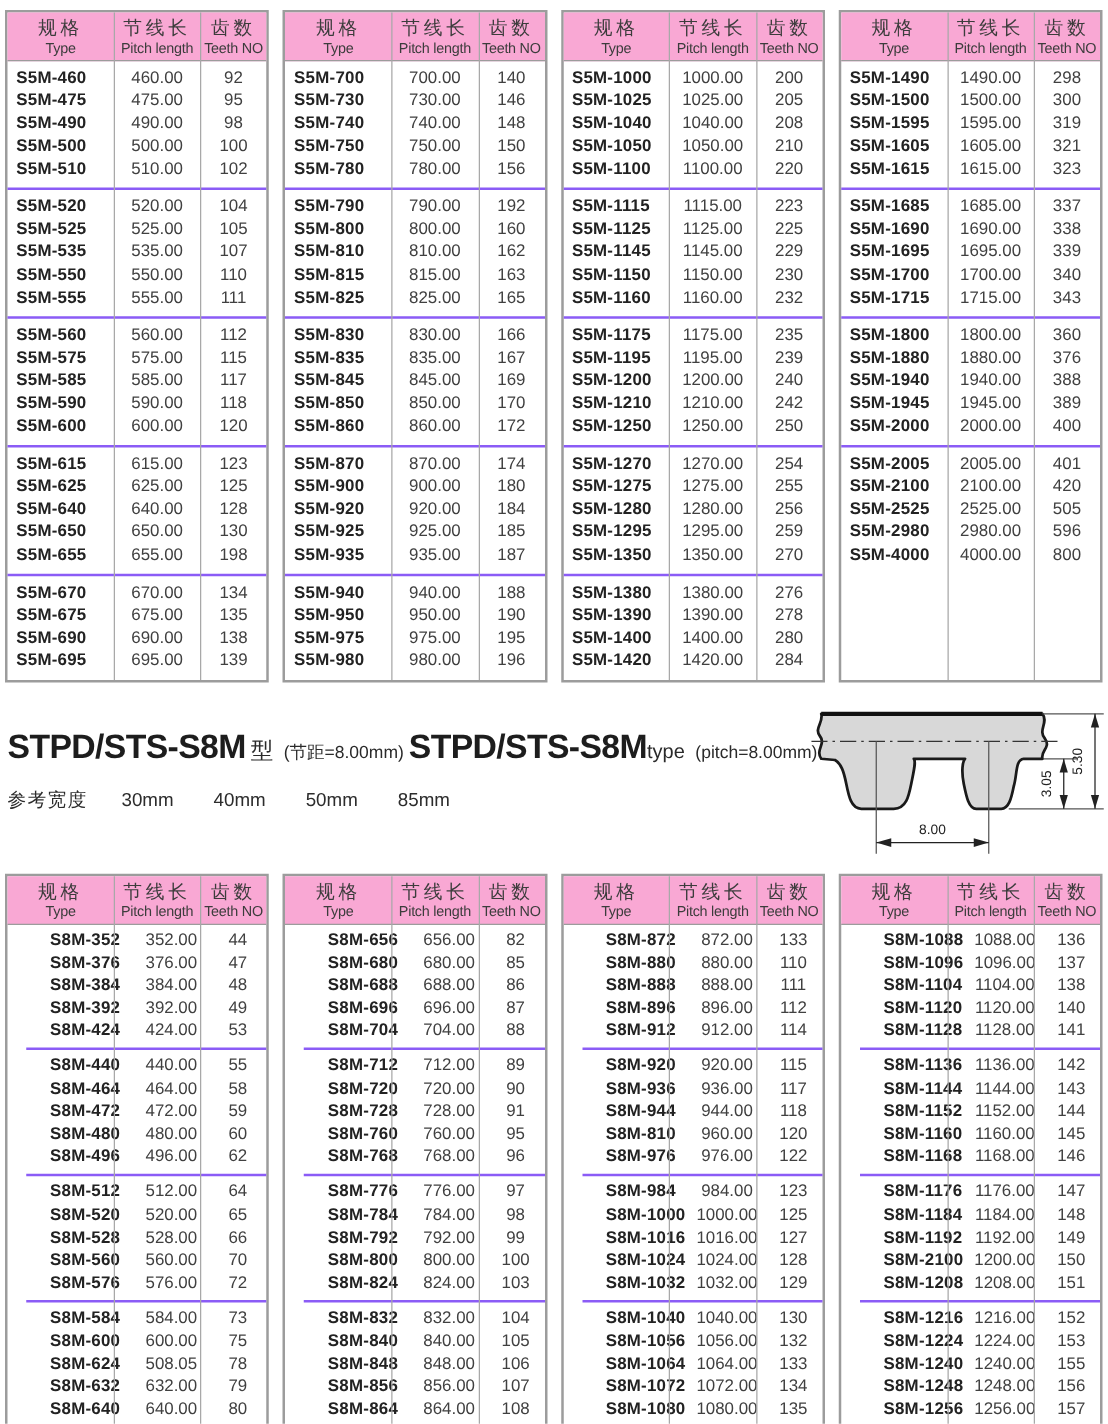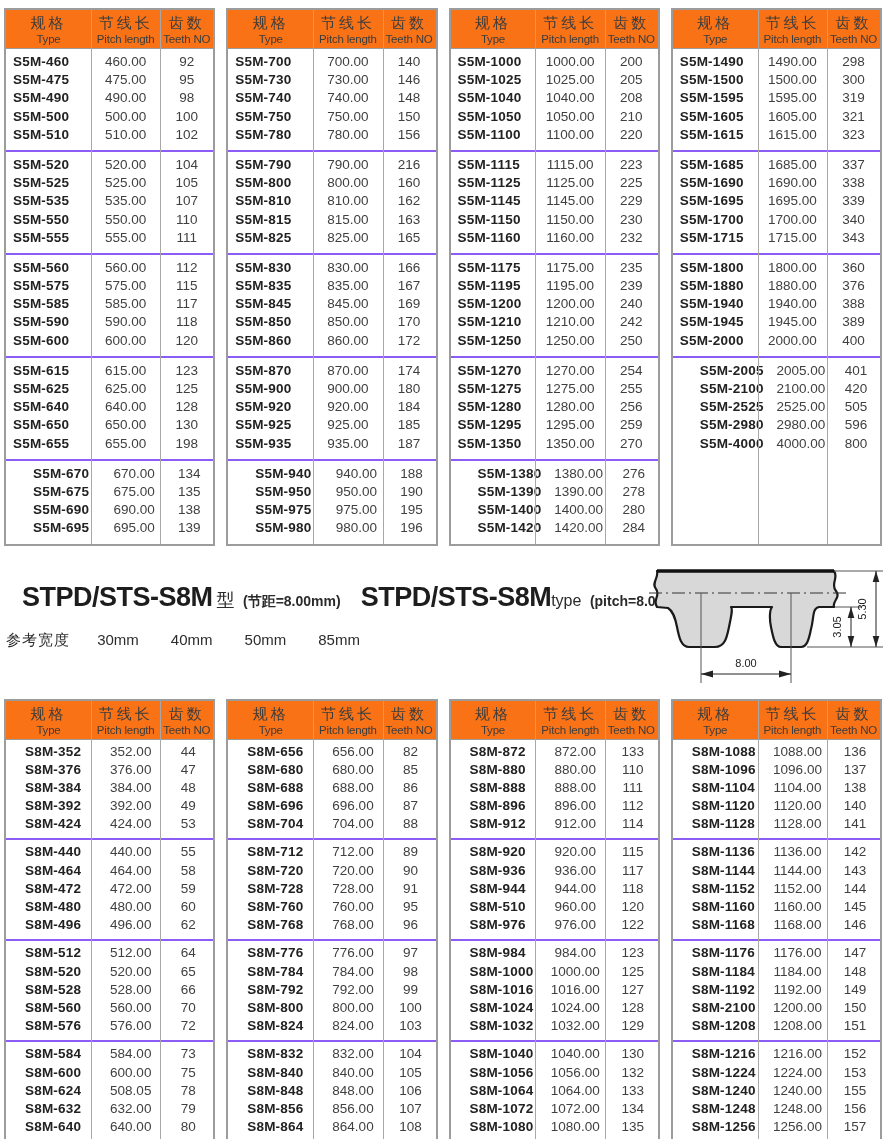--- a/index.html
+++ b/index.html
@@ -38,7 +38,7 @@
   .thead {
     display: grid;
     grid-template-columns: 41% 33.5% 25.5%;
-    background: #f97316;
+    background: #f9a8d4;
     border-bottom: 1px solid #9c9c9c;
     text-align: center;
     padding: 3px 0 2px 0;

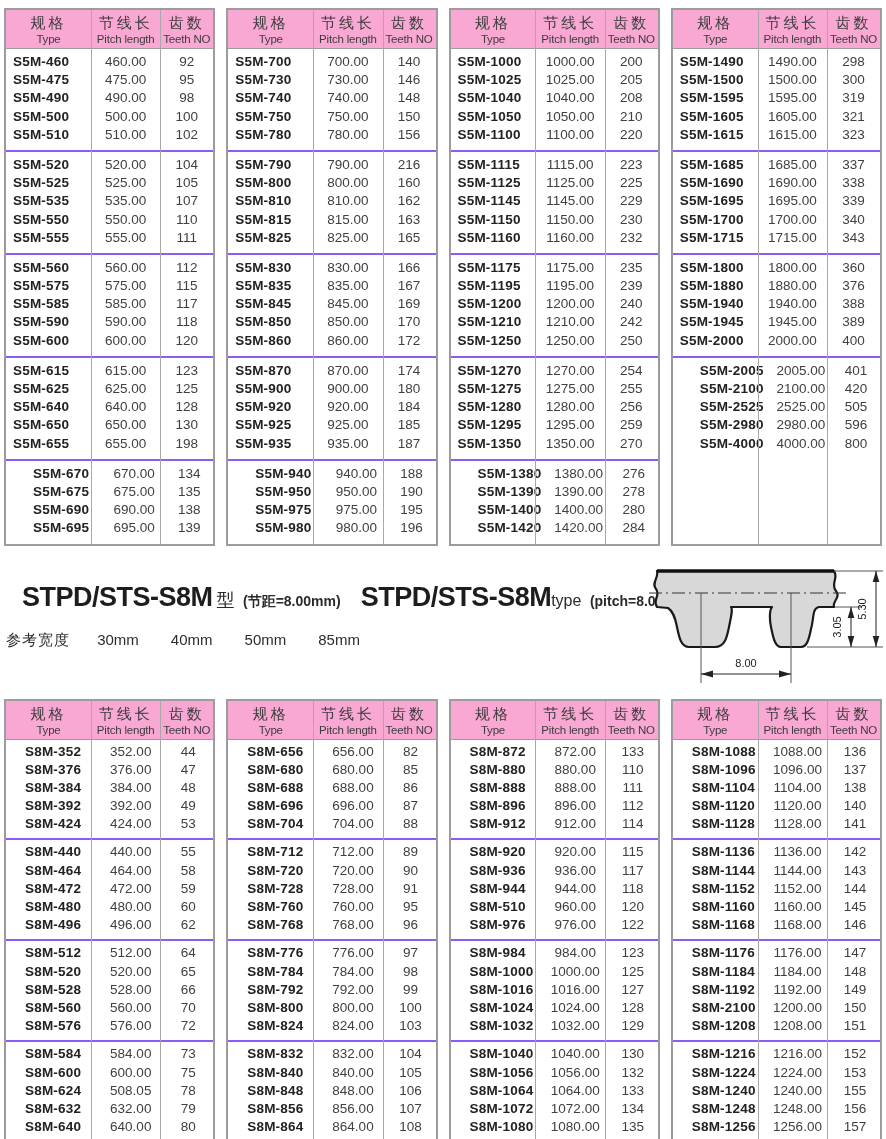--- a/index.html
+++ b/index.html
@@ -280,7 +280,7 @@
             <div class="trow">
               <div class="ct">S5M-790</div>
               <div class="cl">790.00</div>
-              <div class="cn">216</div>
+              <div class="cn">192</div>
             </div>
             <div class="trow">
               <div class="ct">S5M-800</div>

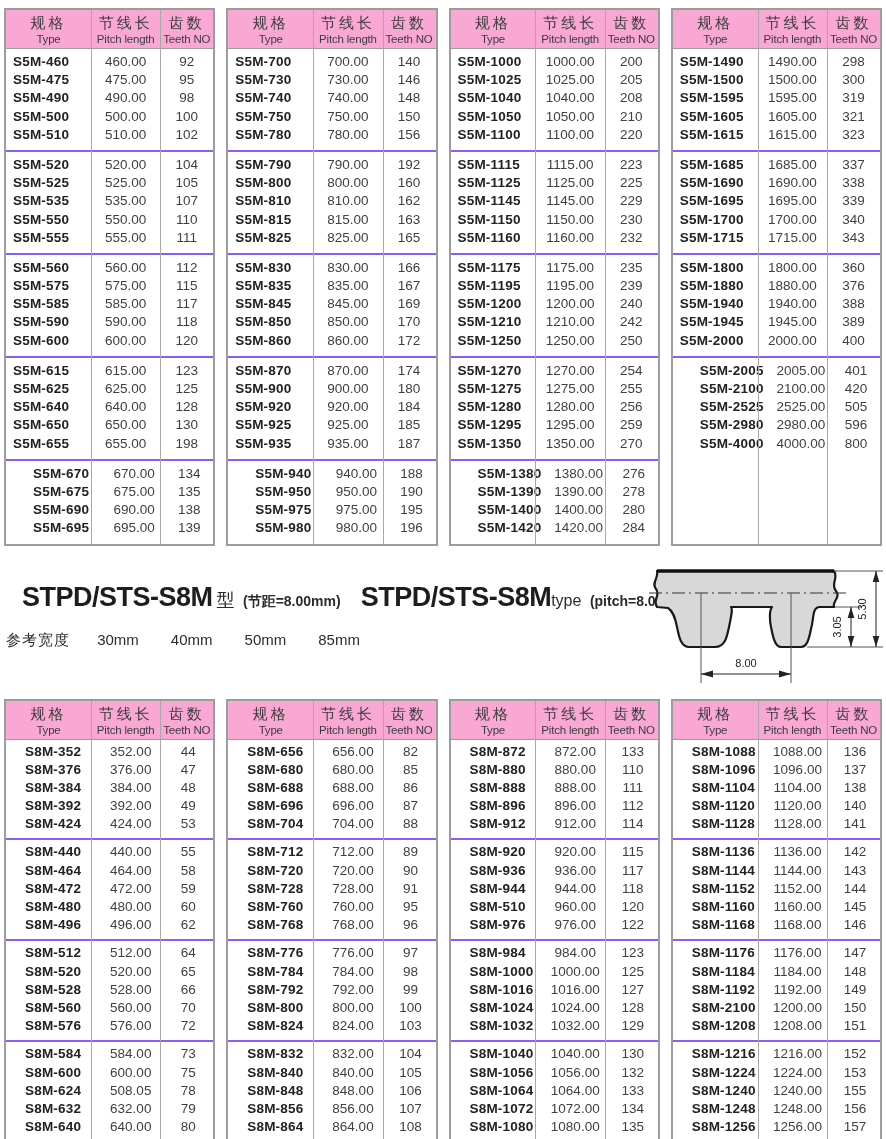--- a/index.html
+++ b/index.html
@@ -49,7 +49,7 @@
 
   .tbody { flex: 1; display: flex; flex-direction: column; }
   .tgroup { padding: 4px 0 6px 0; border-bottom: 2px solid #8b5cf6; }
-  .tgroup:last-child { border-bottom: none; padding-left: 20px; }
+  .tgroup:last-child { border-bottom: none; }
   .s8m .tgroup { padding: 3px 0 5px 12px; }
 
   .trow {

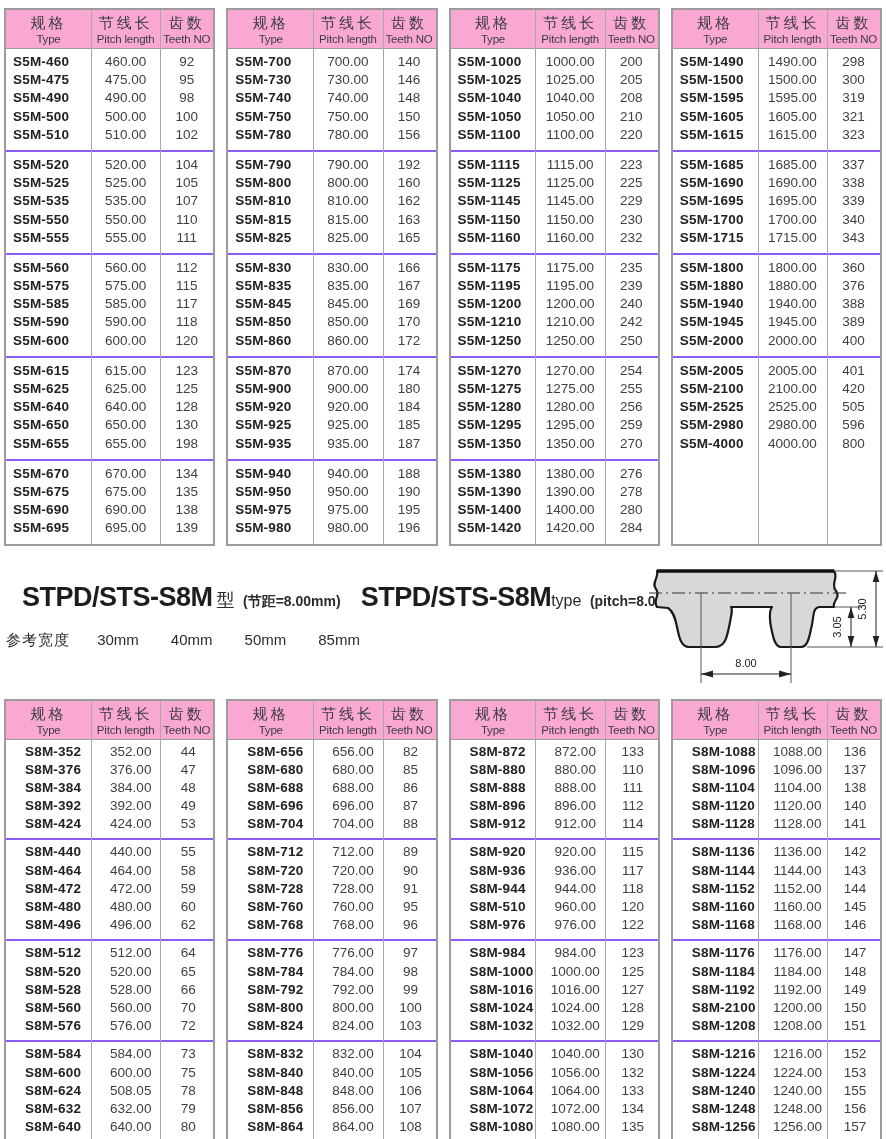--- a/index.html
+++ b/index.html
@@ -65,7 +65,7 @@
   
   .divider { position: relative; height: 153px; }
   .title-line { position: absolute; left: 6px; top: 36px; white-space: nowrap; }
-  .title-line .big { font-size: 27px; font-weight: bold; color: #1d1d1d; letter-spacing: -0.5px; margin-left: 16px; }
+  .title-line .big { font-size: 27px; font-weight: bold; color: #1d1d1d; letter-spacing: -0.5px; }
   .title-line .zh-type { font-size: 18px; color: #2a2a2a; margin-left: 4px; }
   .title-line .paren { font-size: 14px; color: #2a2a2a; margin-left: 4px; margin-right: 4px; font-weight: bold; }
   .title-line .en-type { font-size: 16px; color: #2a2a2a; }

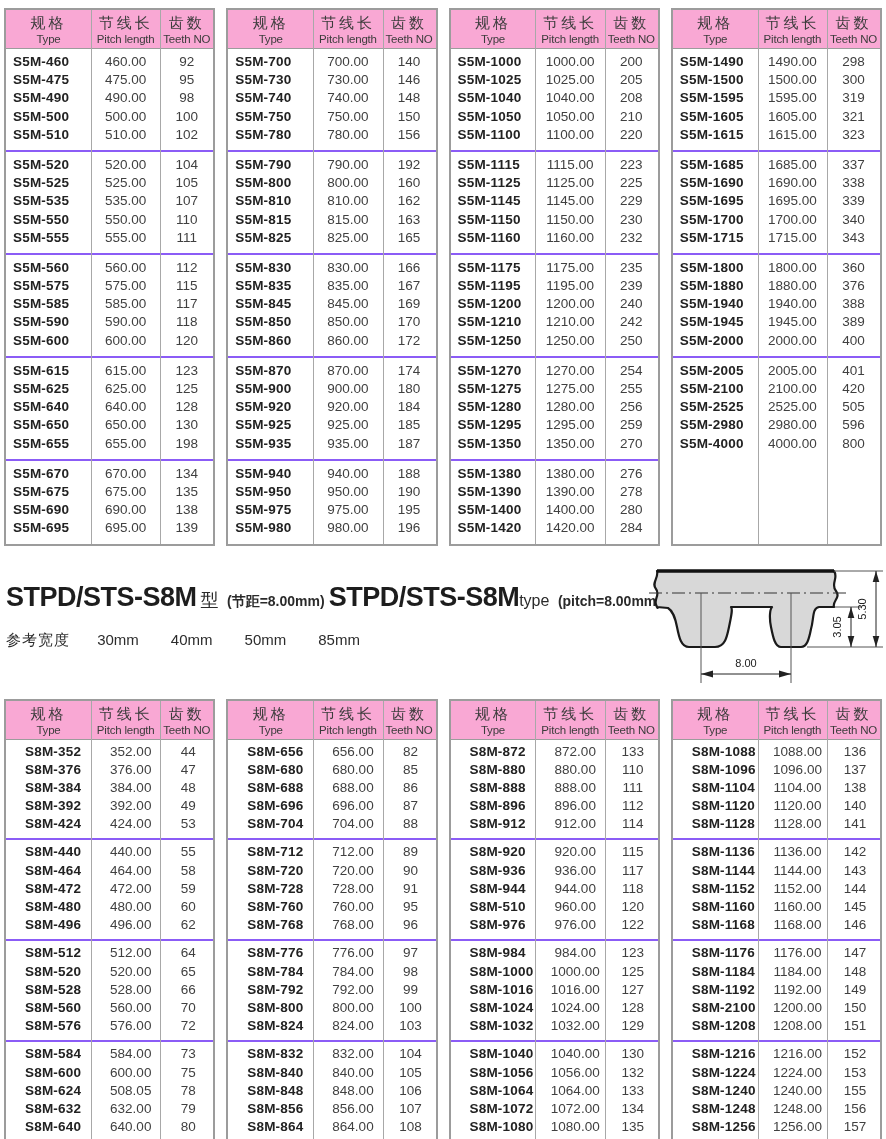--- a/index.html
+++ b/index.html
@@ -67,7 +67,7 @@
   .title-line { position: absolute; left: 6px; top: 36px; white-space: nowrap; }
   .title-line .big { font-size: 27px; font-weight: bold; color: #1d1d1d; letter-spacing: -0.5px; }
   .title-line .zh-type { font-size: 18px; color: #2a2a2a; margin-left: 4px; }
-  .title-line .paren { font-size: 14px; color: #2a2a2a; margin-left: 4px; margin-right: 4px; font-weight: bold; }
+  .title-line .paren { font-size: 14px; color: #2a2a2a; margin-left: 4px; margin-right: 4px; }
   .title-line .en-type { font-size: 16px; color: #2a2a2a; }
 
   .widths-line { position: absolute; left: 6px; top: 85px; font-size: 15px; color: #2c2c2c; }

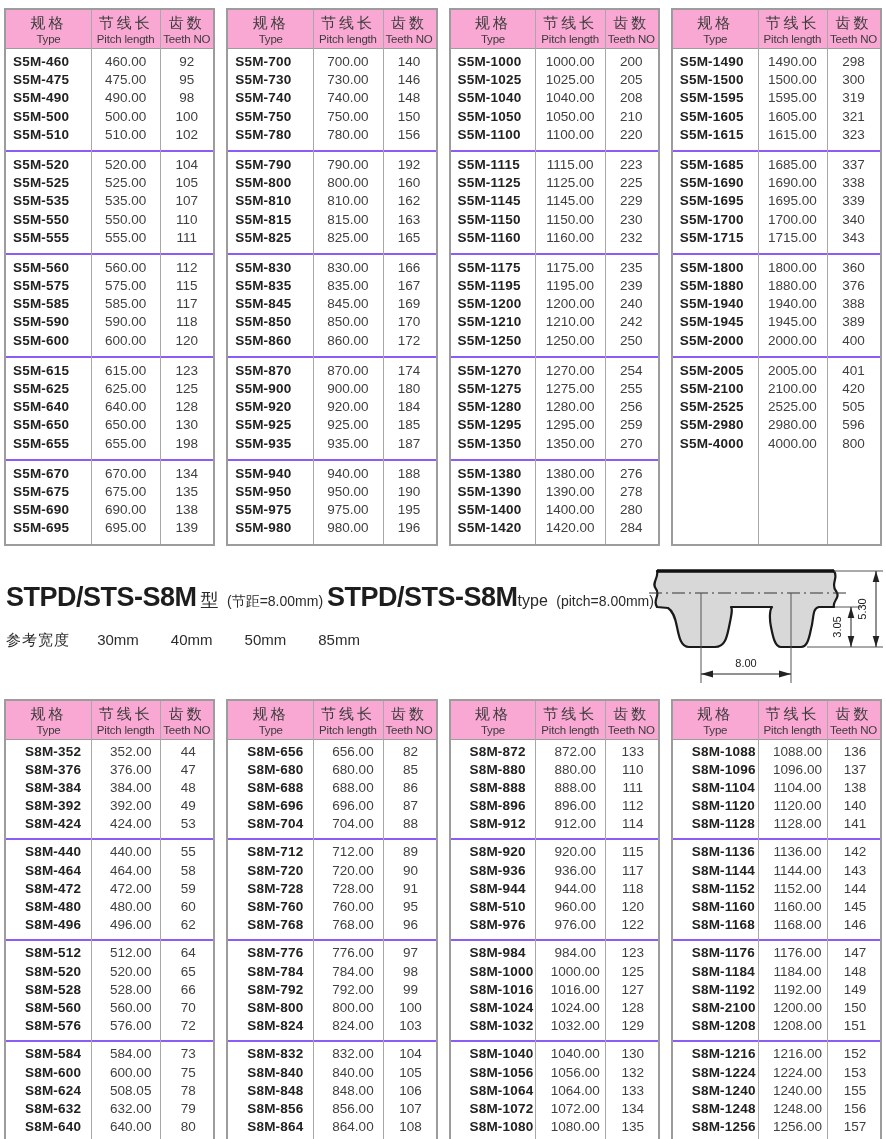--- a/index.html
+++ b/index.html
@@ -50,7 +50,7 @@
   .tbody { flex: 1; display: flex; flex-direction: column; }
   .tgroup { padding: 4px 0 6px 0; border-bottom: 2px solid #8b5cf6; }
   .tgroup:last-child { border-bottom: none; }
-  .s8m .tgroup { padding: 3px 0 5px 12px; }
+  .s8m .tgroup { padding: 3px 0 5px 12px; margin-left: 15px; }
 
   .trow {
     display: grid;

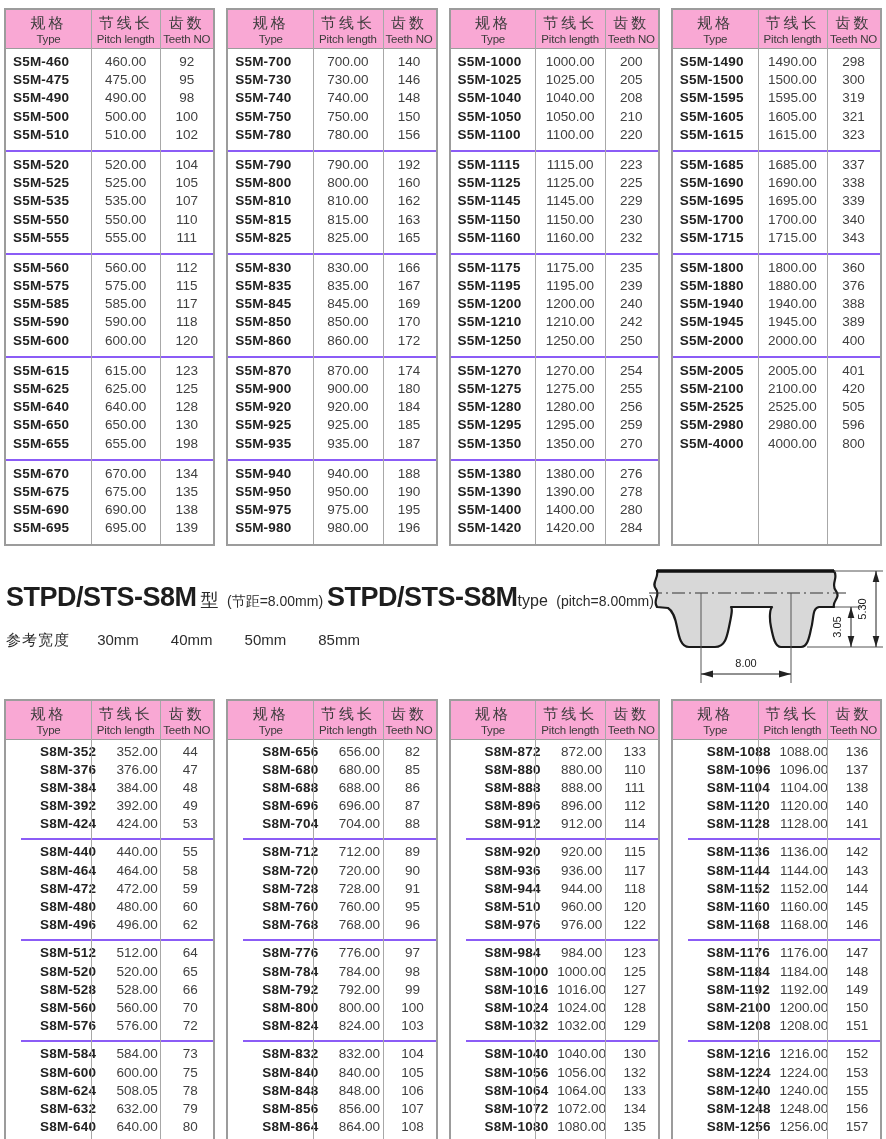--- a/index.html
+++ b/index.html
@@ -1028,7 +1028,7 @@
               <div class="cn">118</div>
             </div>
             <div class="trow">
-              <div class="ct">S8M-510</div>
+              <div class="ct">S8M-810</div>
               <div class="cl">960.00</div>
               <div class="cn">120</div>
             </div>

